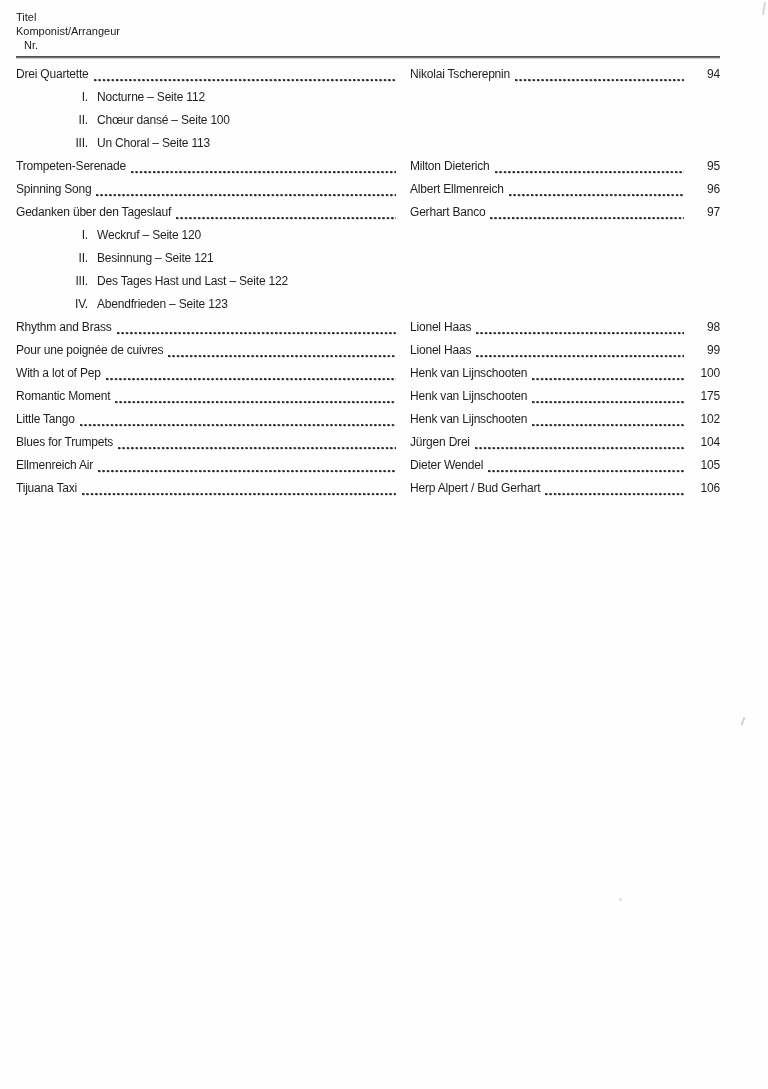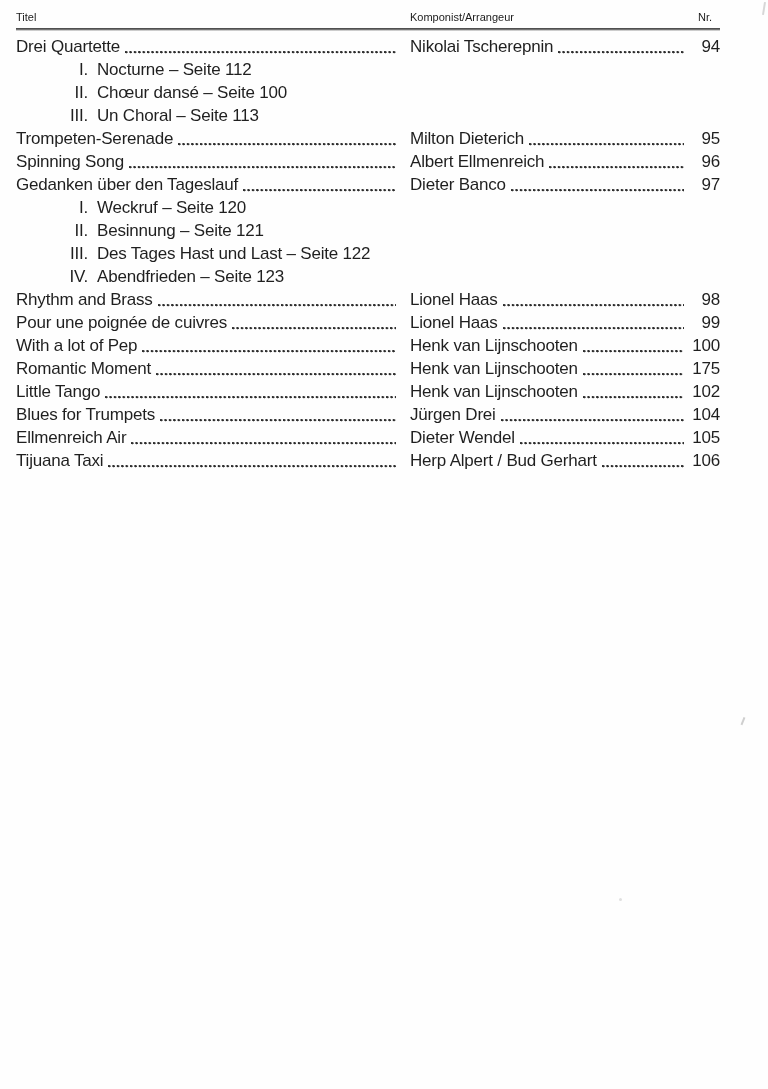--- a/index.html
+++ b/index.html
@@ -14,7 +14,7 @@
   }
   .content { padding: 10px 48px 0 16px; }
 
-  .hdr { display: flex; font-size: 11px; color: #1c1c1c; line-height: 14px; }
+  .hdr { display: flex; font-size: 11px; color: #1c1c1c; line-height: 14px; flex-direction: column; }
   .hdr .h-title { width: 380px; }
   .hdr .h-comp  { flex: 1; margin-left: 14px; }
   .hdr .h-nr    { width: 30px; text-align: center; }

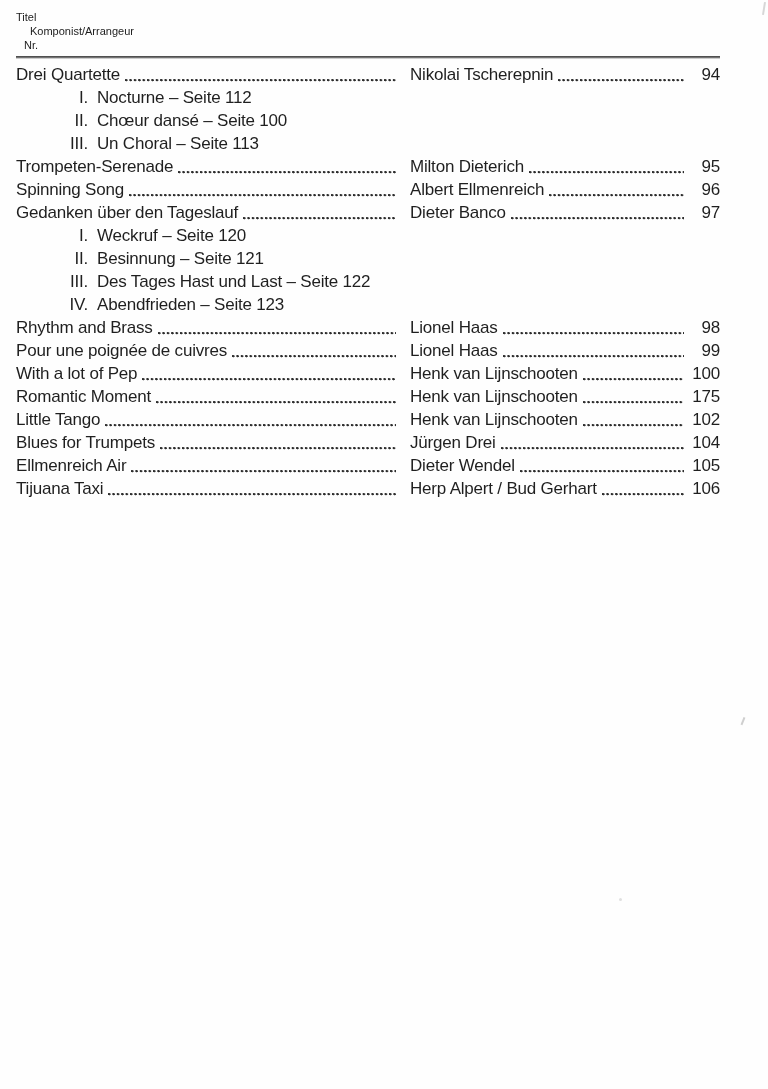--- a/index.html
+++ b/index.html
@@ -16,7 +16,7 @@
 
   .hdr { display: flex; font-size: 11px; color: #1c1c1c; line-height: 14px; flex-direction: column; }
   .hdr .h-title { width: 380px; }
-  .hdr .h-comp  { flex: 1; margin-left: 14px; }
+  .hdr .h-comp  { flex: 1; }
   .hdr .h-nr    { width: 30px; text-align: center; }
 
   .rule {

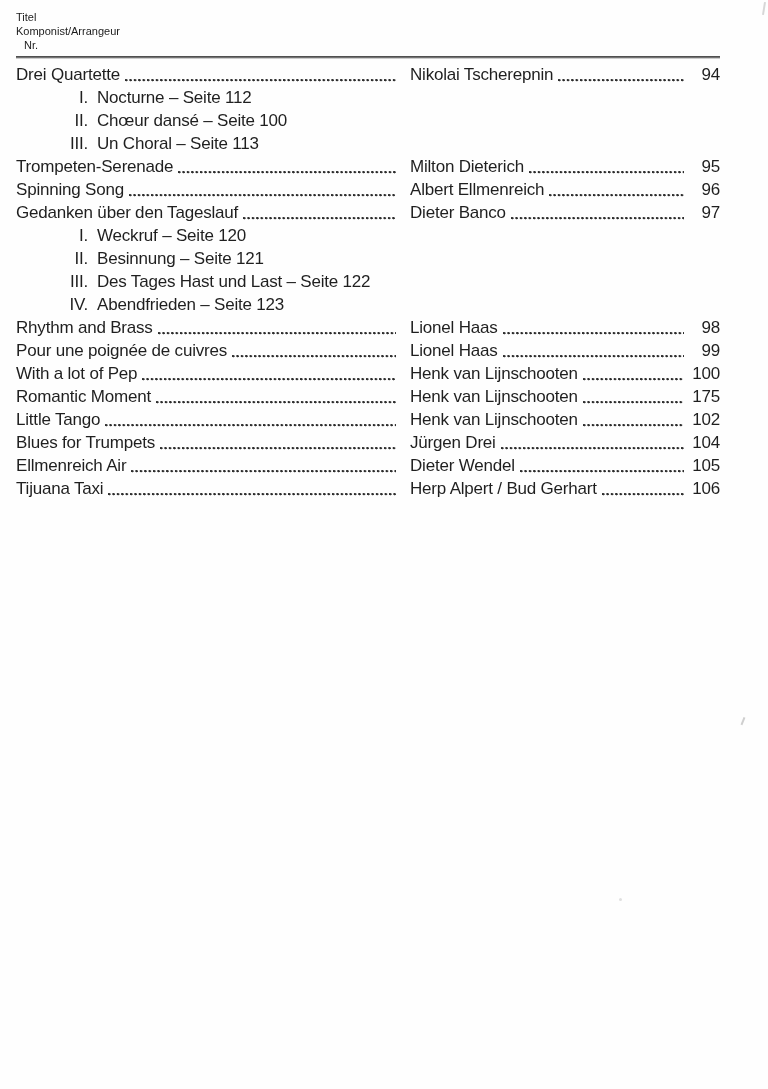--- a/index.html
+++ b/index.html
@@ -30,7 +30,7 @@
   .row, .mrow {
     display: flex;
     line-height: 23px;
-    font-size: 17px;
+    font-size: 12px;
     letter-spacing: -0.2px;
   }
   .cell-title { width: 380px; display: flex; min-width: 0; }

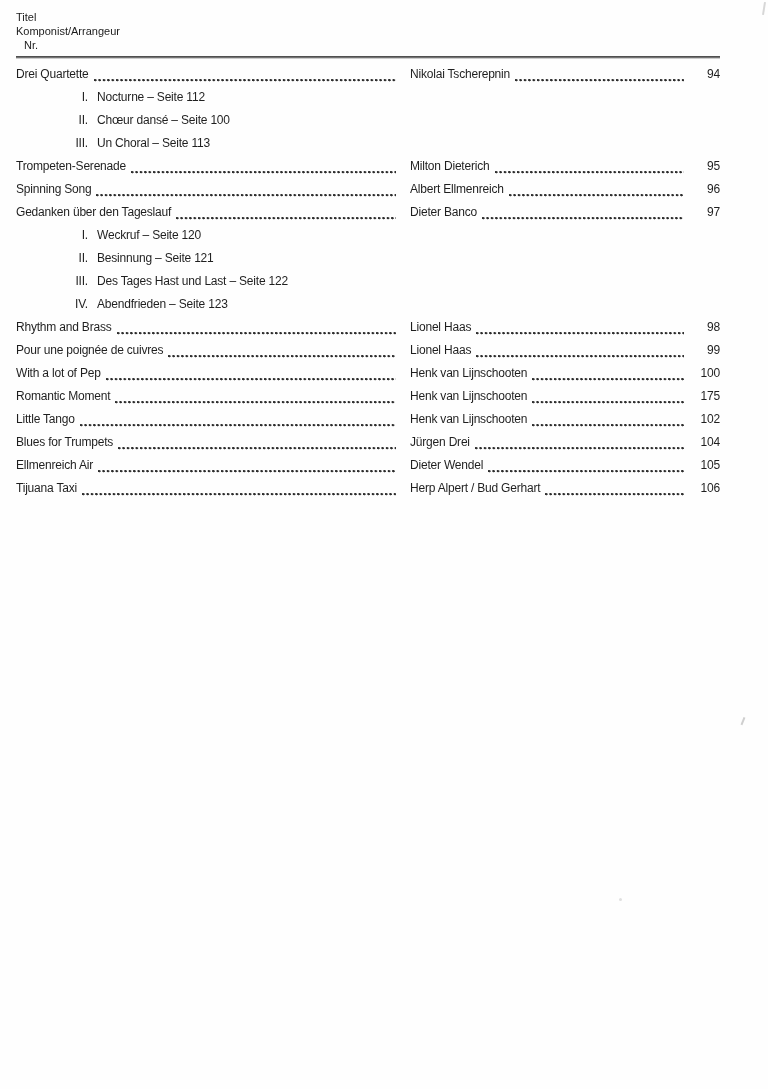--- a/index.html
+++ b/index.html
@@ -129,7 +129,7 @@
       <span class="dots"></span>
     </span>
     <span class="cell-comp">
-      <span class="lbl">Dieter Banco</span>
+      <span class="lbl">Gerhart Banco</span>
       <span class="dots"></span>
     </span>
     <span class="cell-nr">97</span>

